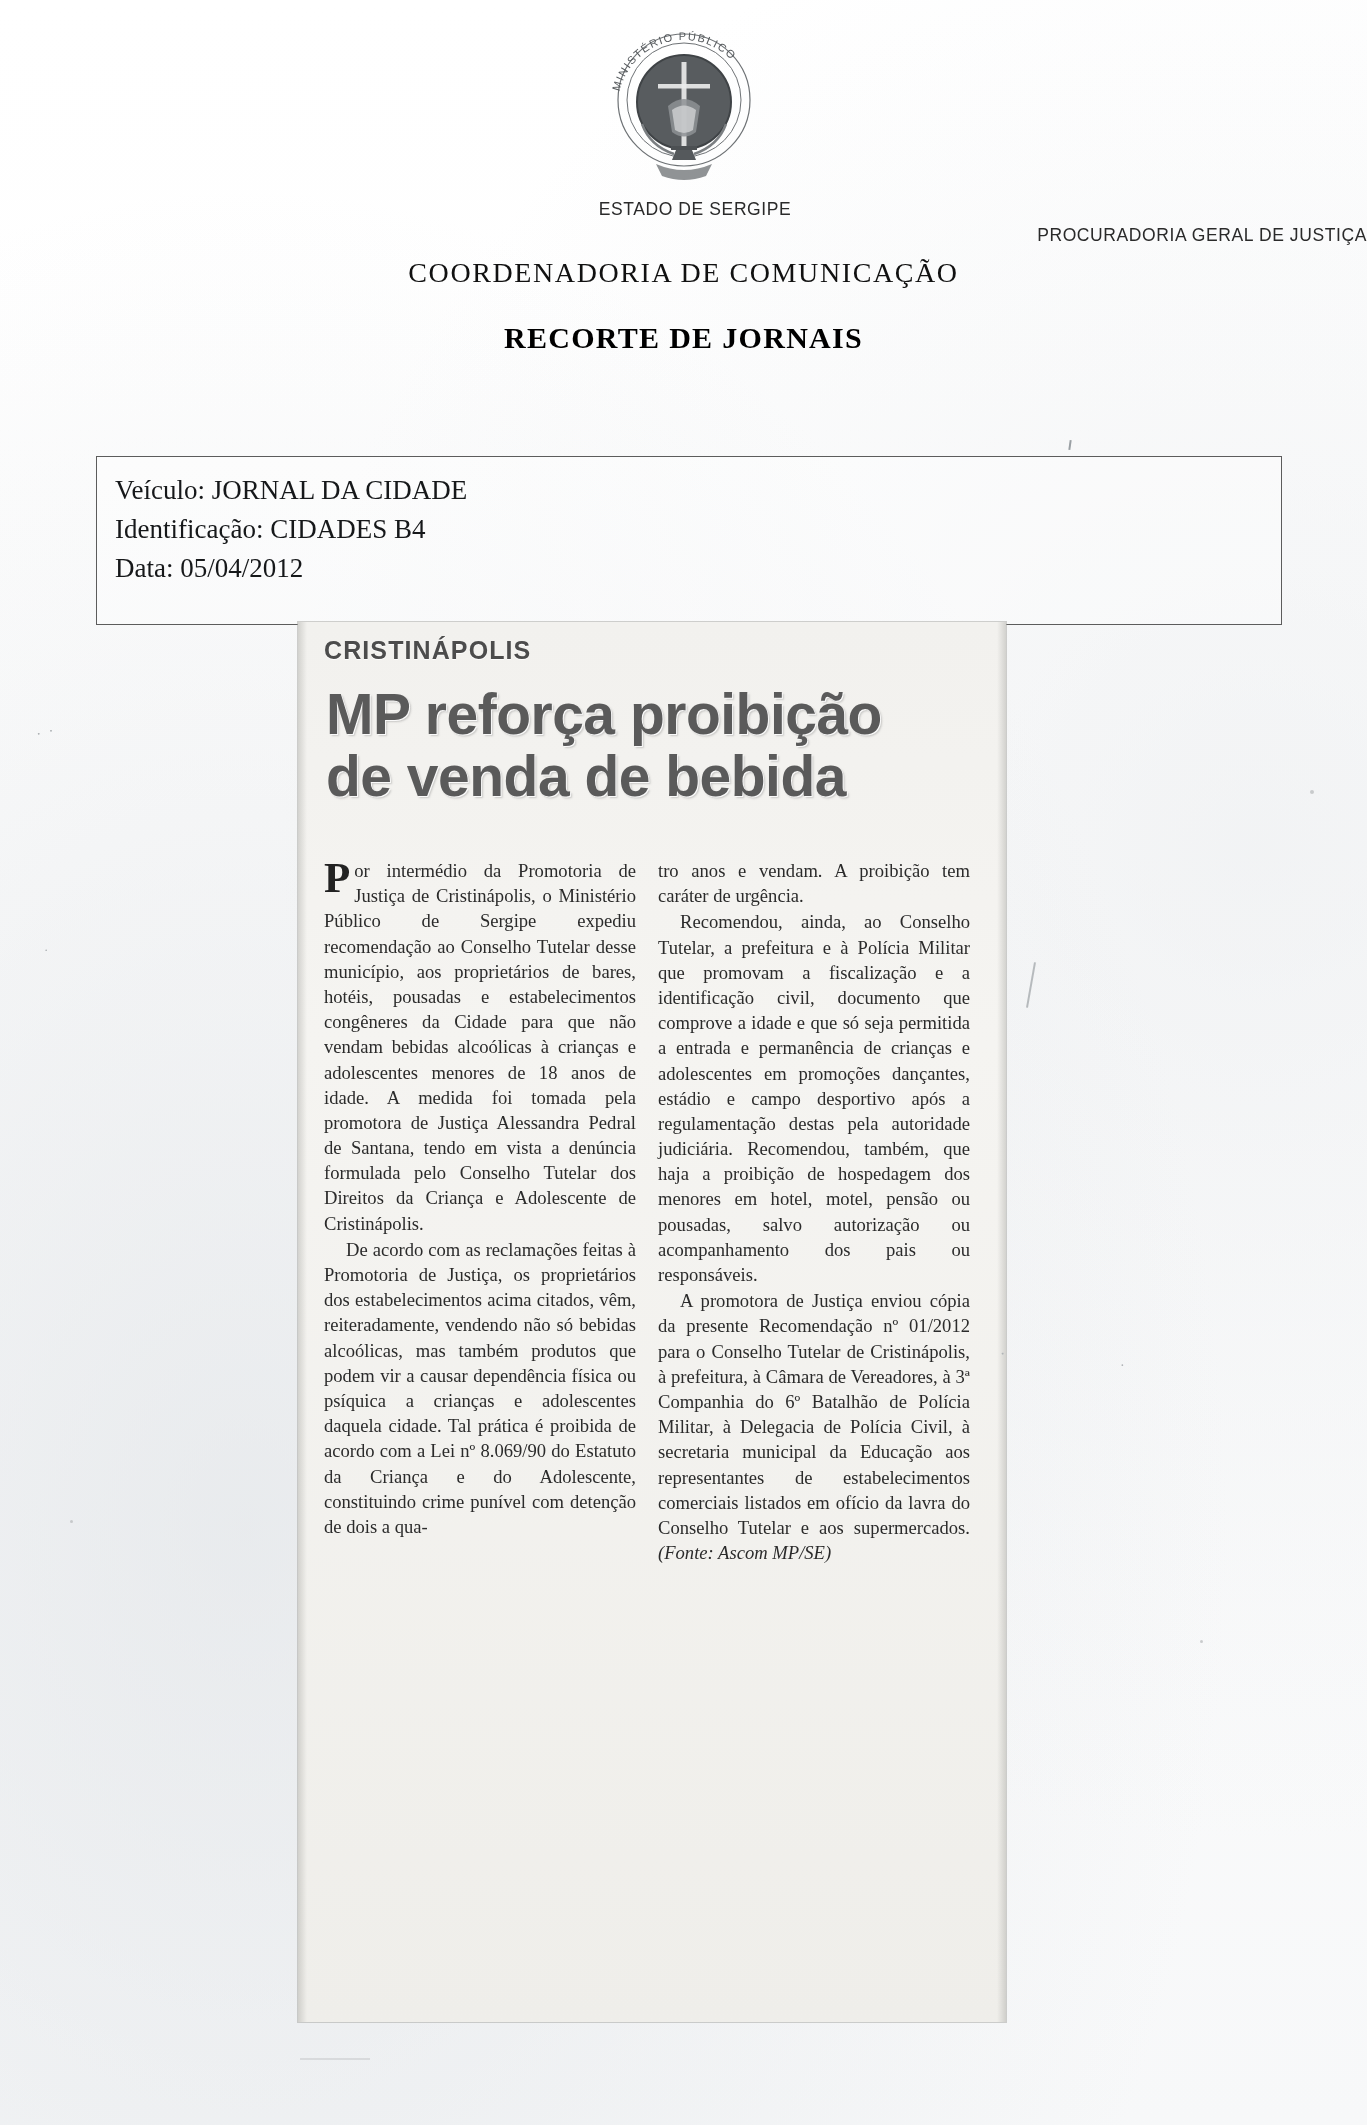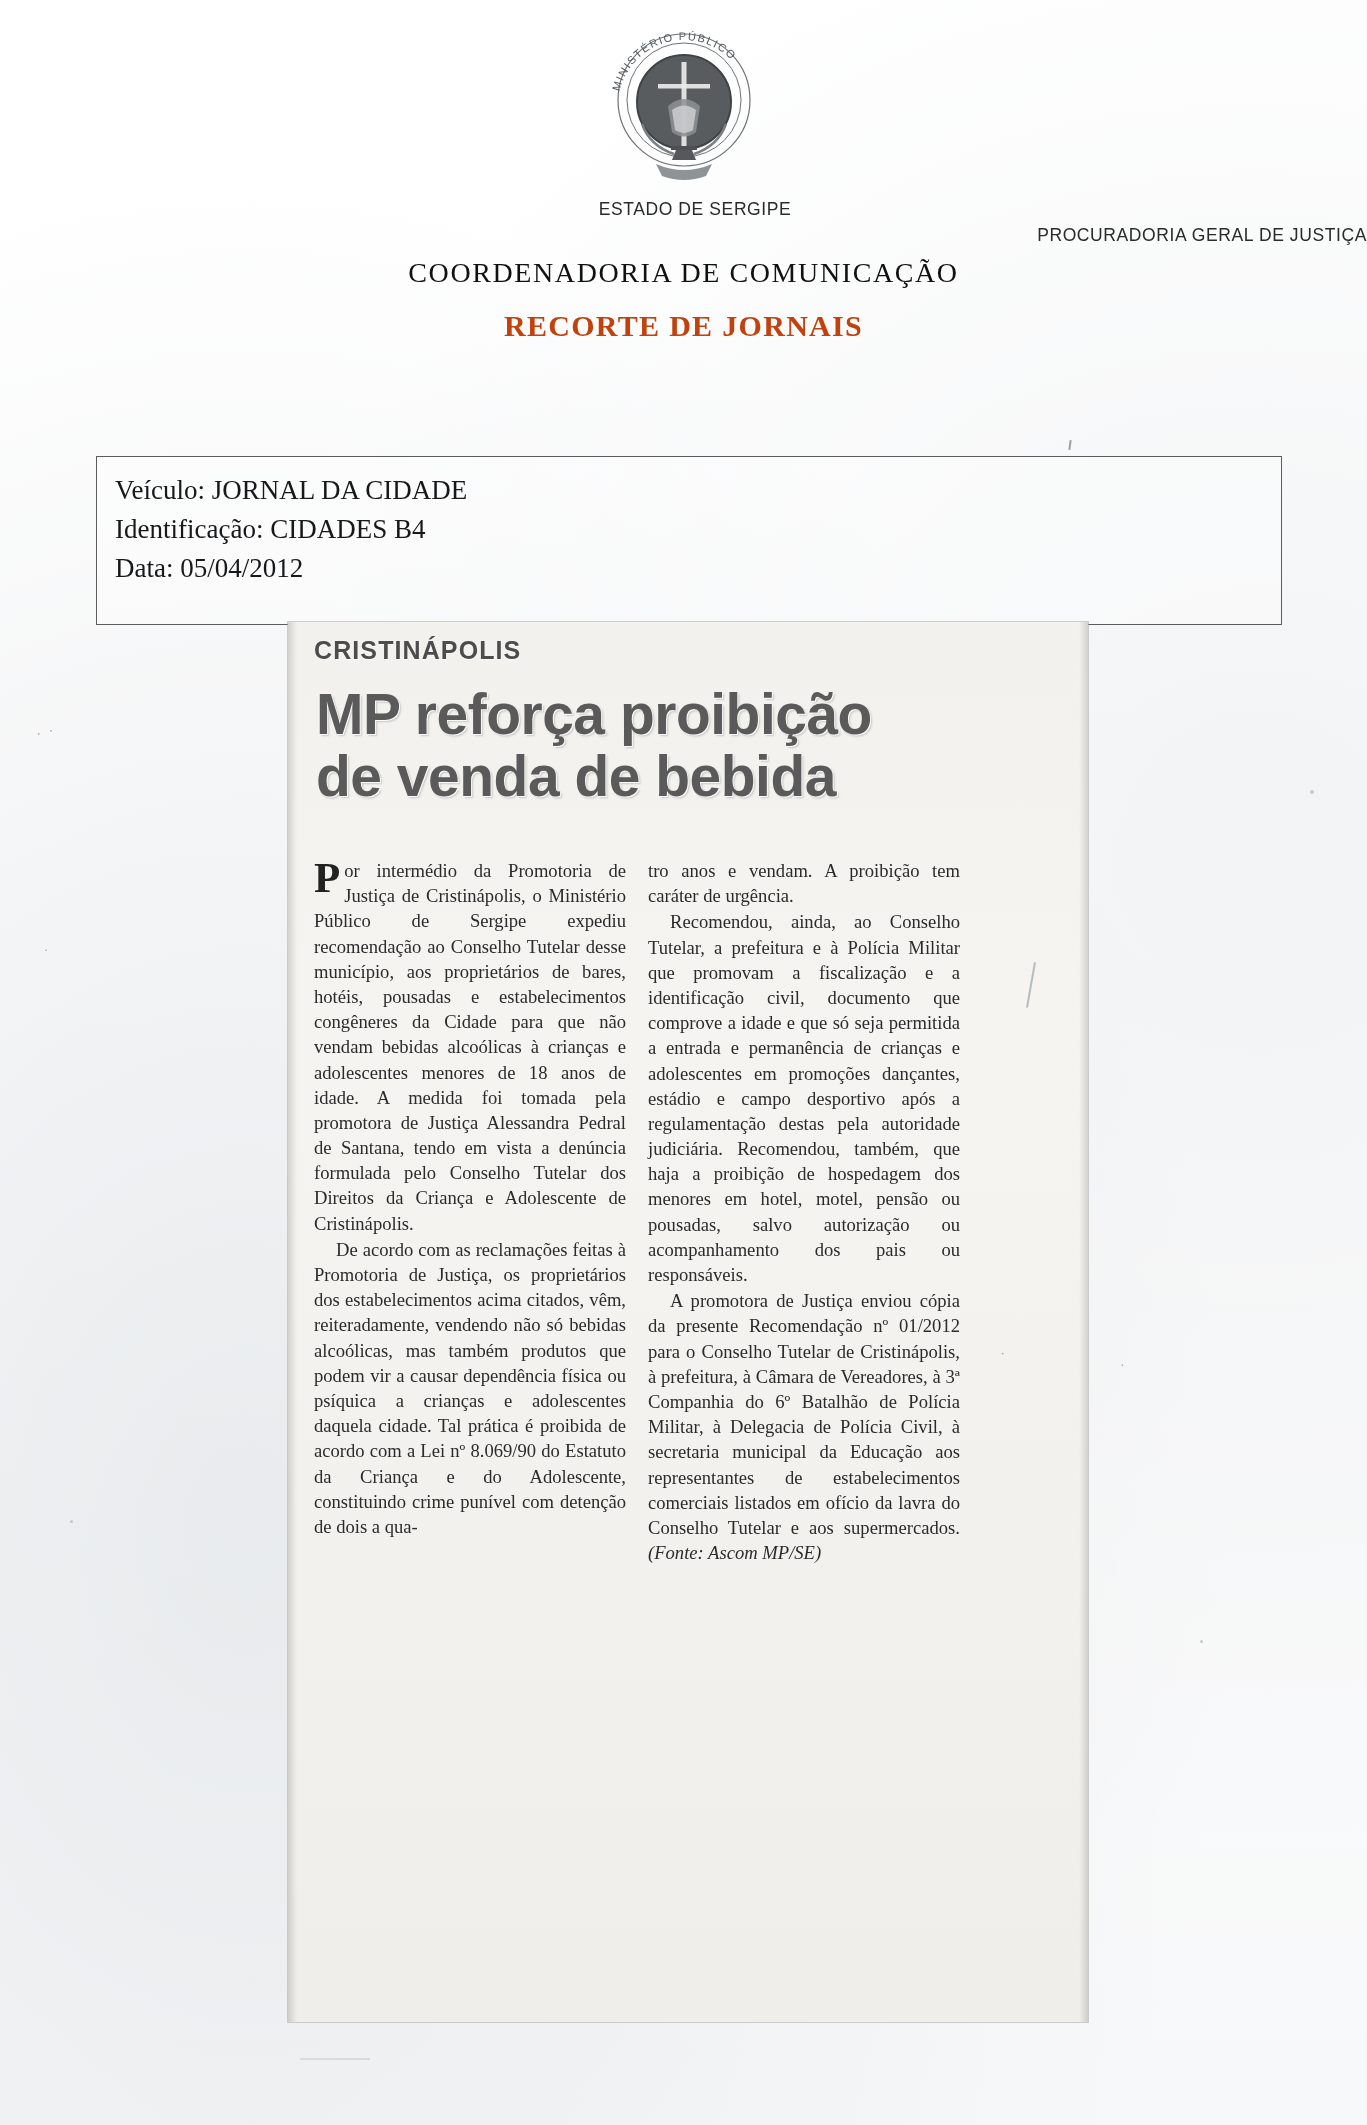--- a/index.html
+++ b/index.html
@@ -56,11 +56,11 @@
     color: #111;
   }
   .recorte-title {
-    margin-top: 20px;
+    margin-top: 32px;
     font-size: 30px;
     font-weight: bold;
     letter-spacing: 1.3px;
-    color: #c2410c;
+    color: #000000;
   }
 
   

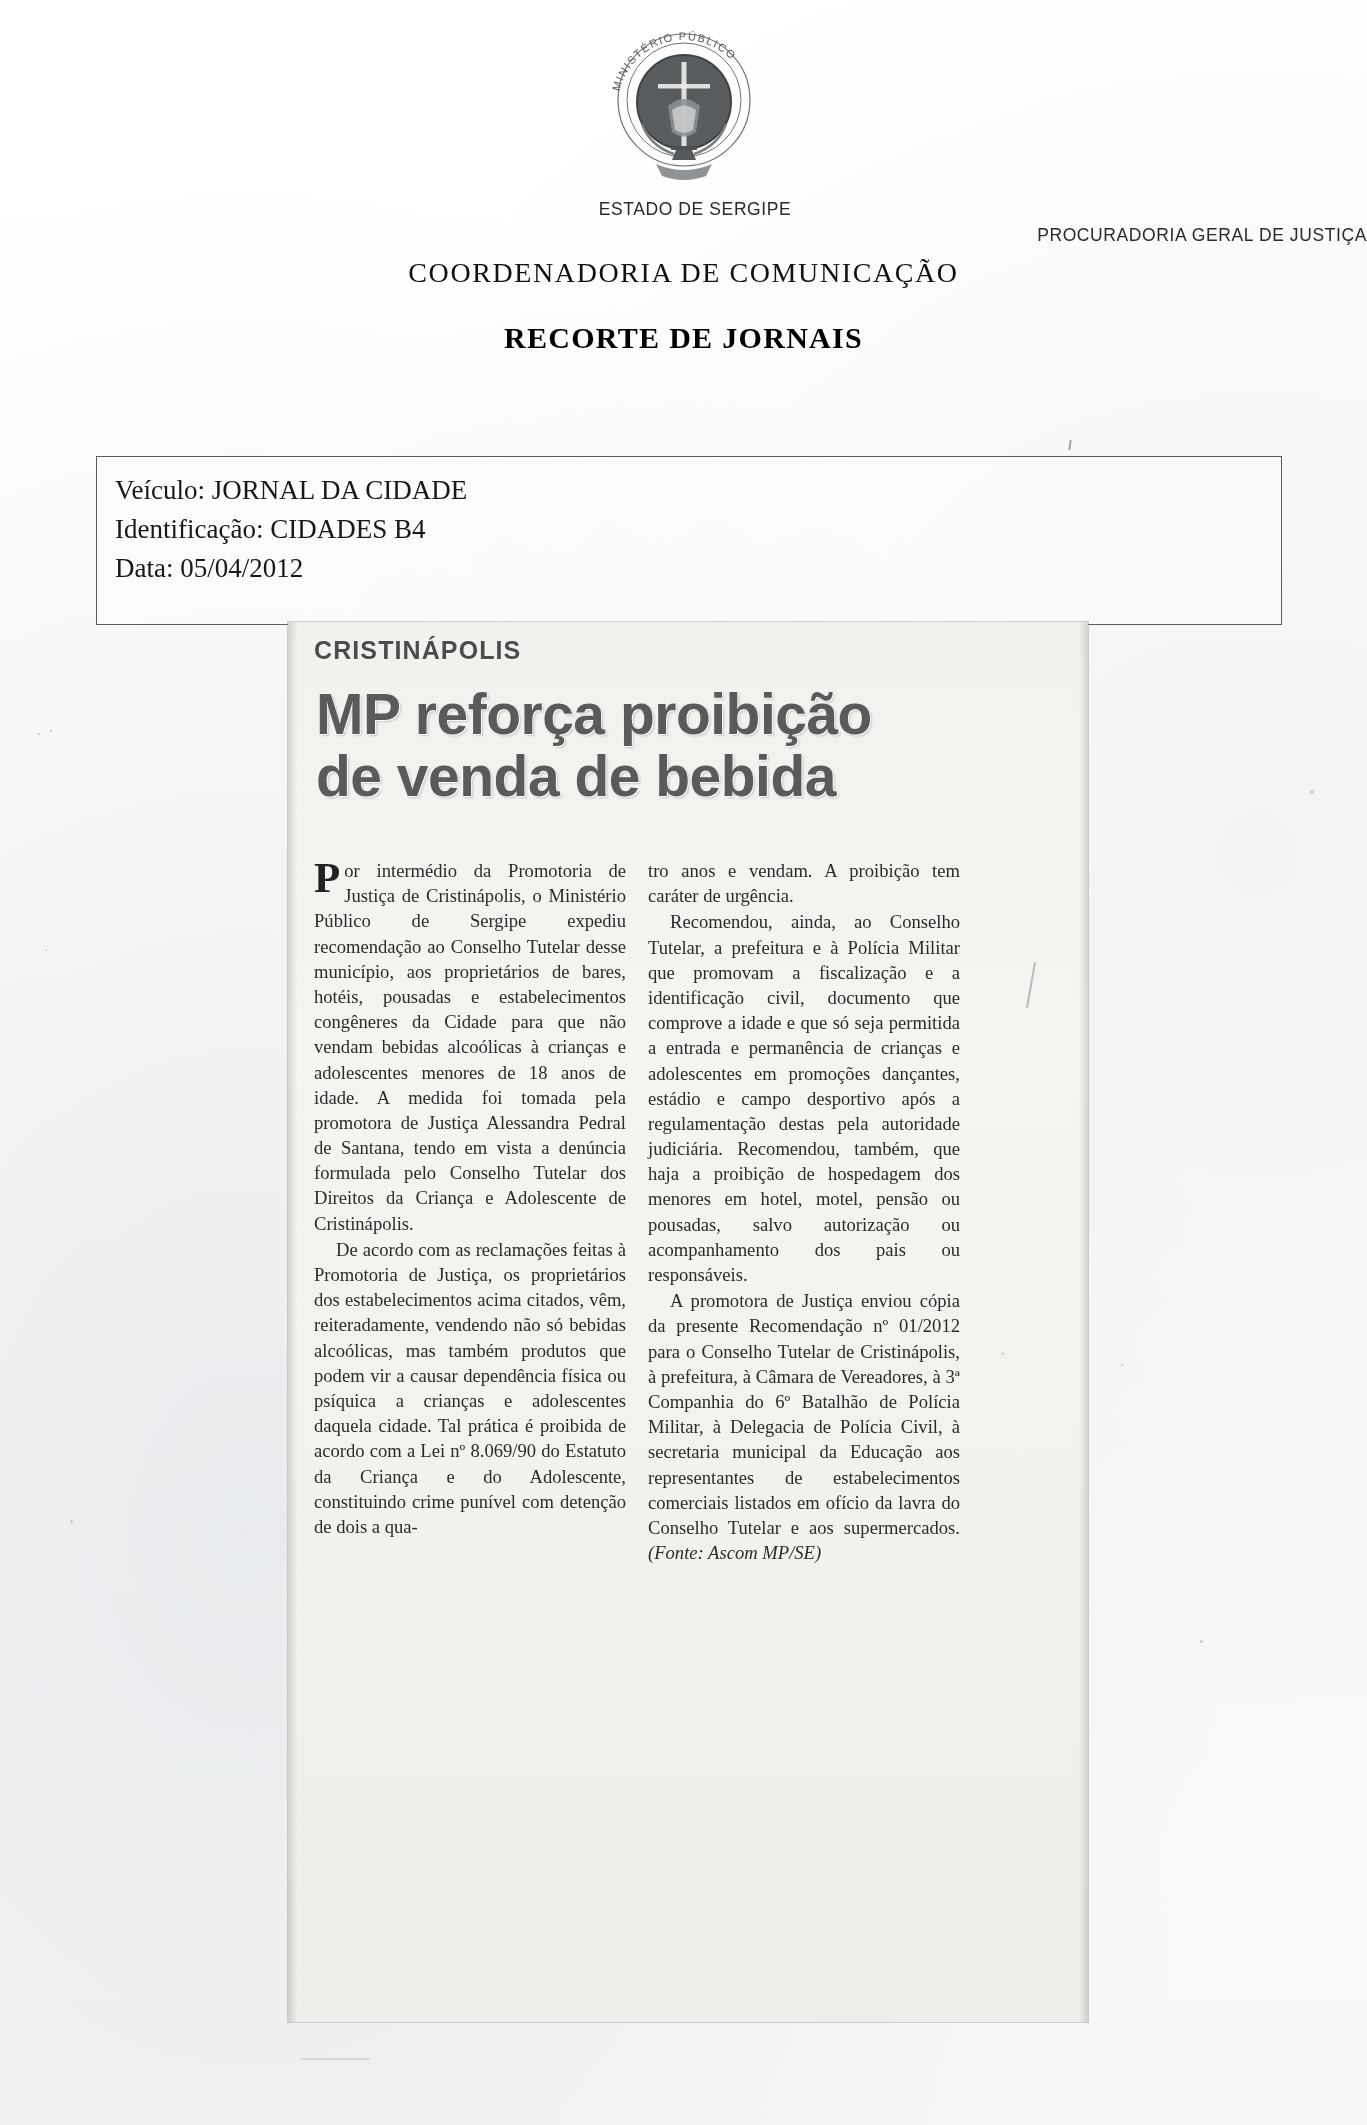--- a/index.html
+++ b/index.html
@@ -96,9 +96,9 @@
   
   .clipping {
     position: absolute;
-    left: 288px;
+    left: 298px;
     top: 622px;
-    width: 800px;
+    width: 708px;
     height: 1400px;
     background: linear-gradient(180deg, #f2f1ee 0%, #f5f4f1 30%, #efeeea 100%);
     box-shadow: 0 0 0 1px rgba(170,170,165,0.55);

